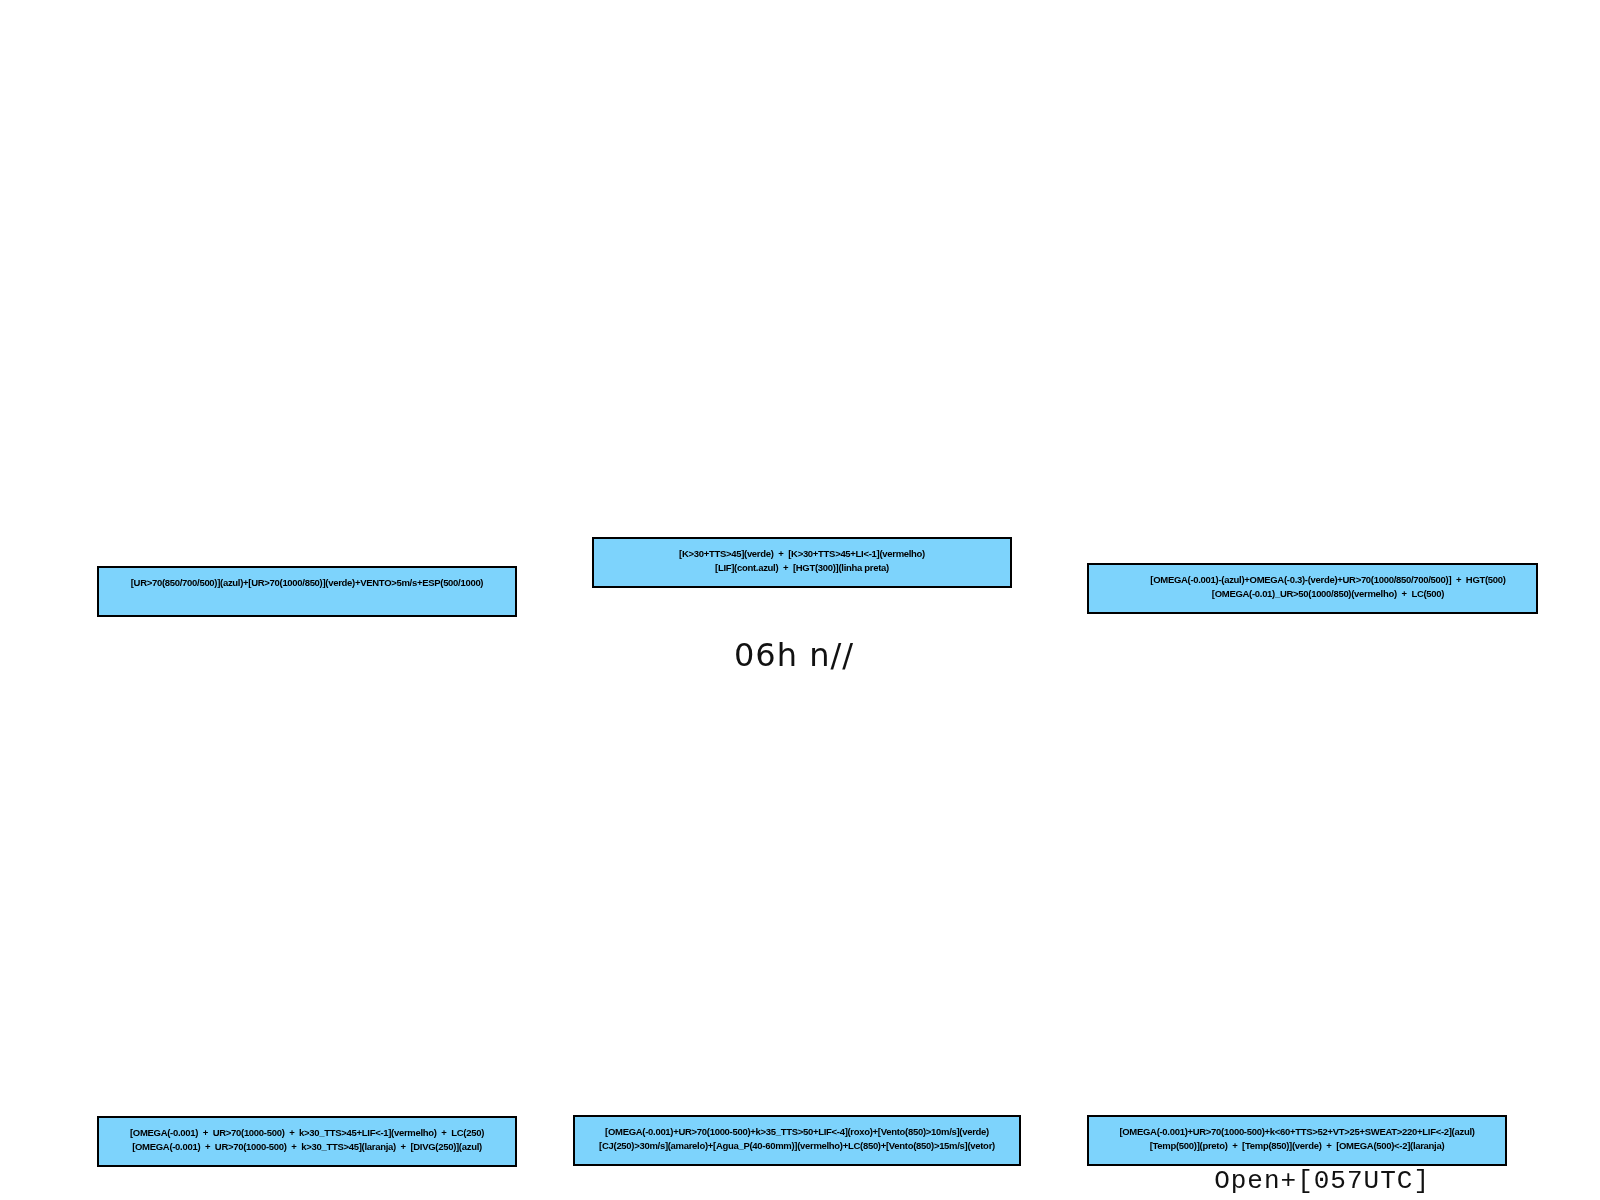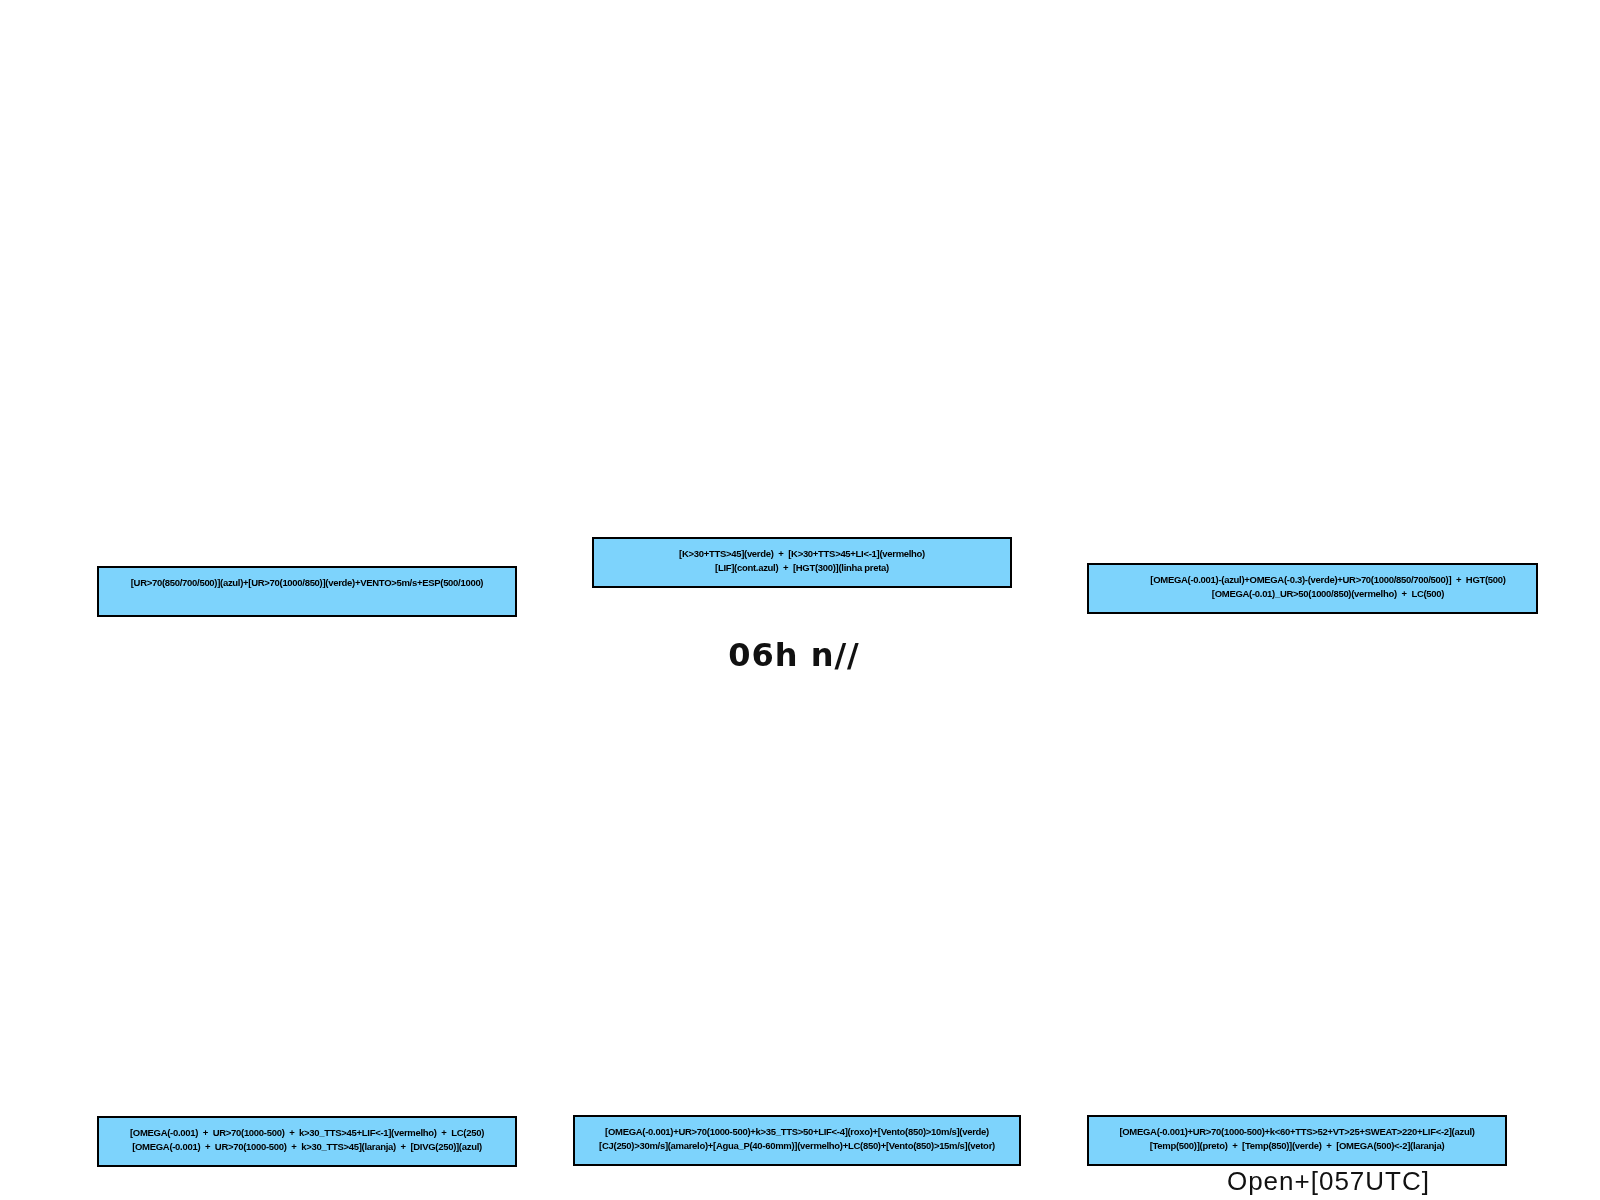--- a/index.html
+++ b/index.html
@@ -60,7 +60,7 @@
     width: 1588px;
     text-align: center;
     font-family: "DejaVu Sans", sans-serif;
-    font-weight: 700;
+    font-weight: 400;
     font-size: 32px;
     letter-spacing: 1px;
     white-space: pre;

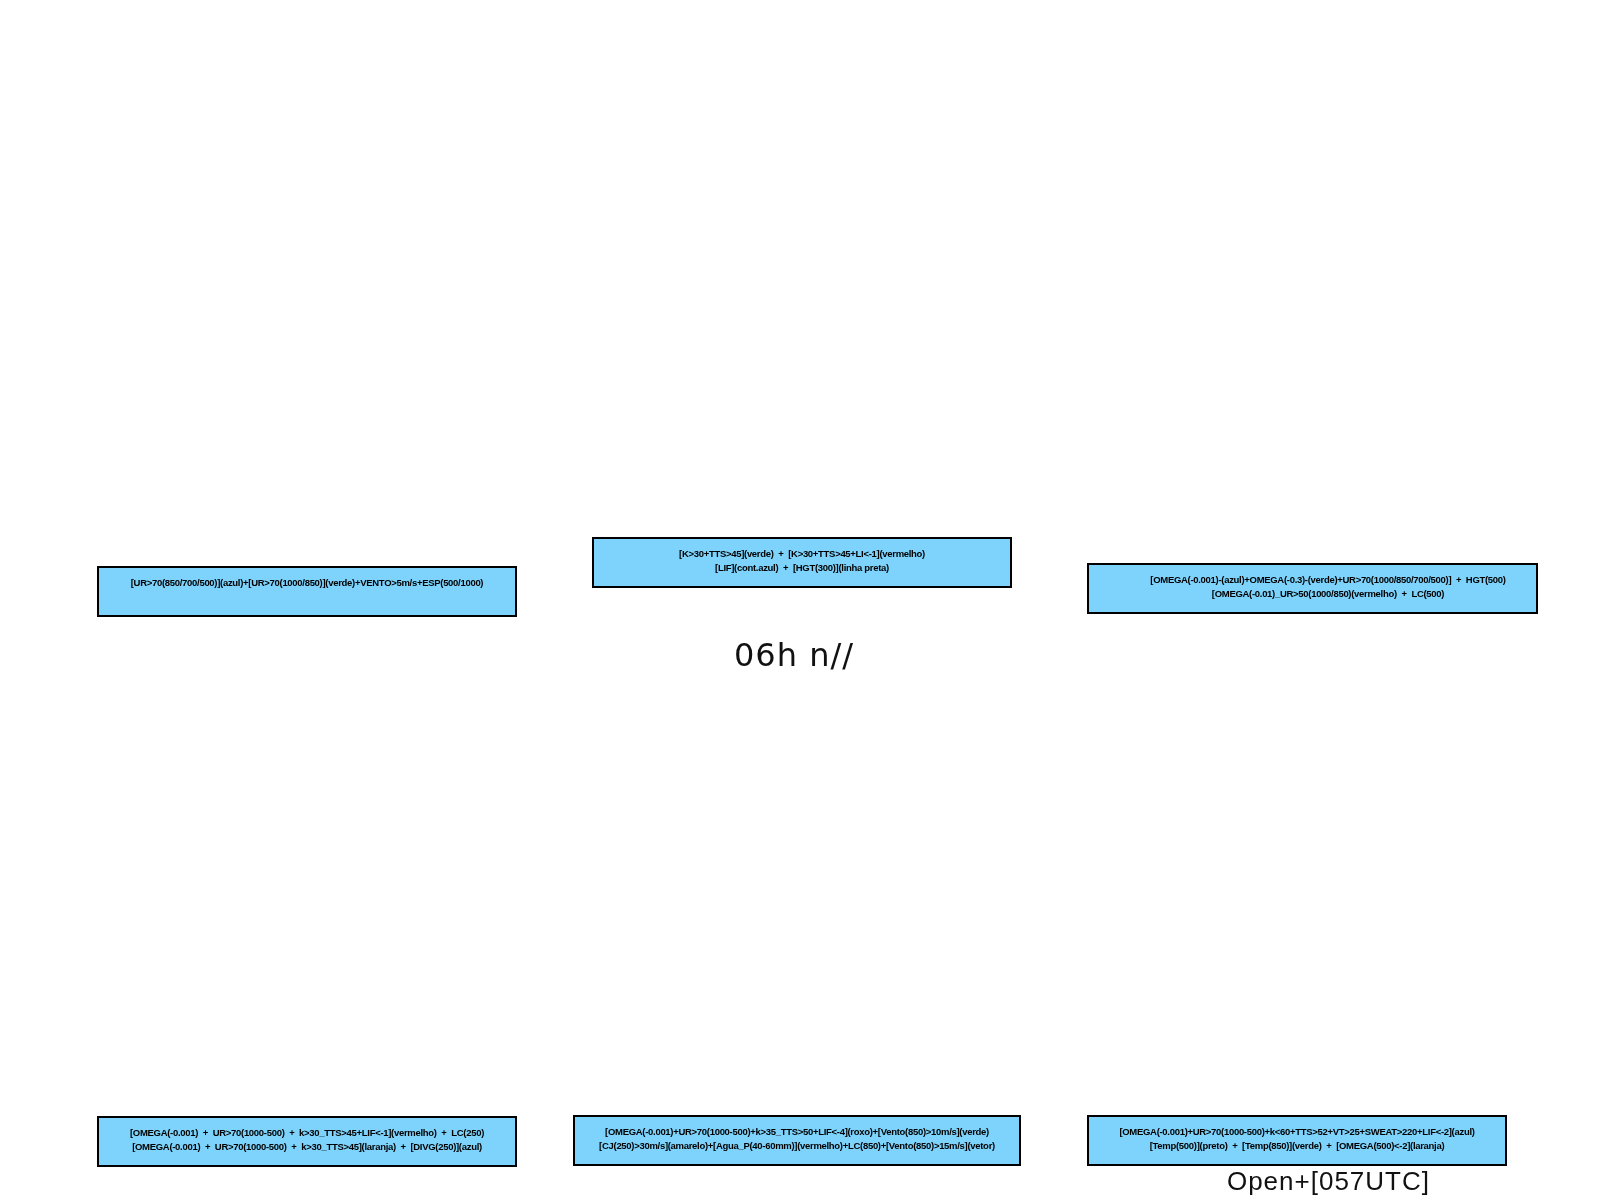--- a/index.html
+++ b/index.html
@@ -70,7 +70,7 @@
     position: absolute;
     top: 1166px;
     right: 170px;
-    font-family: Liberation Sans, sans-serif;
+    font-family: Liberation Mono, monospace;
     font-weight: 200;
     font-size: 26px;
     letter-spacing: 1px;

